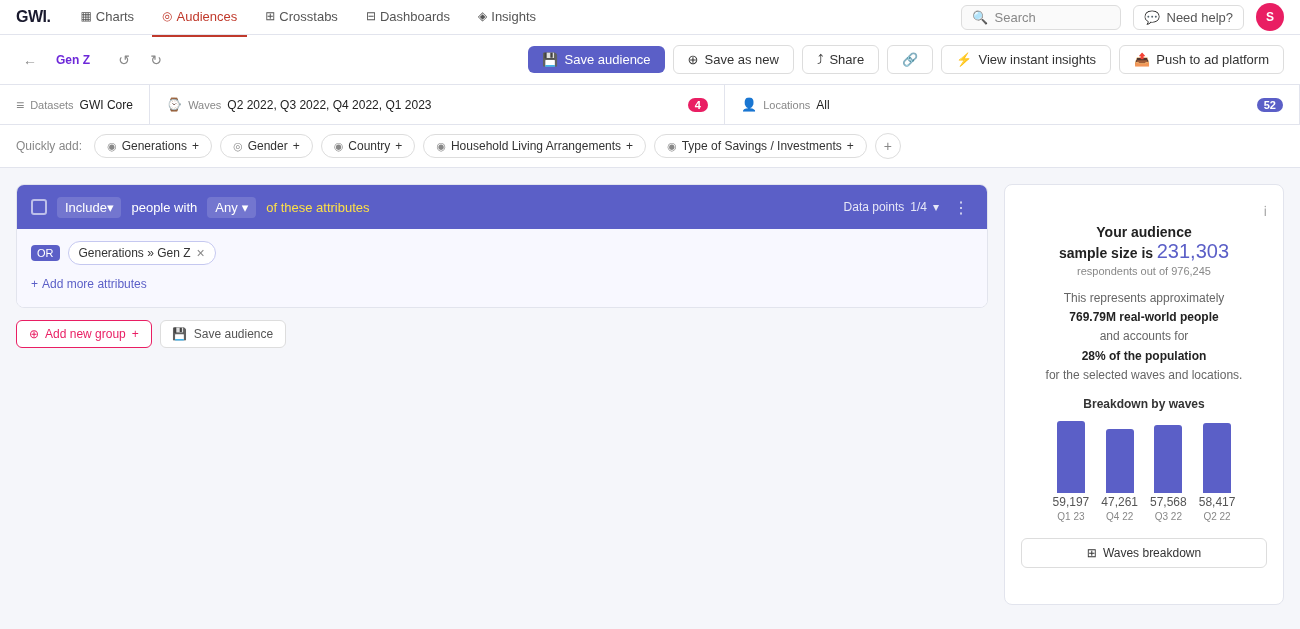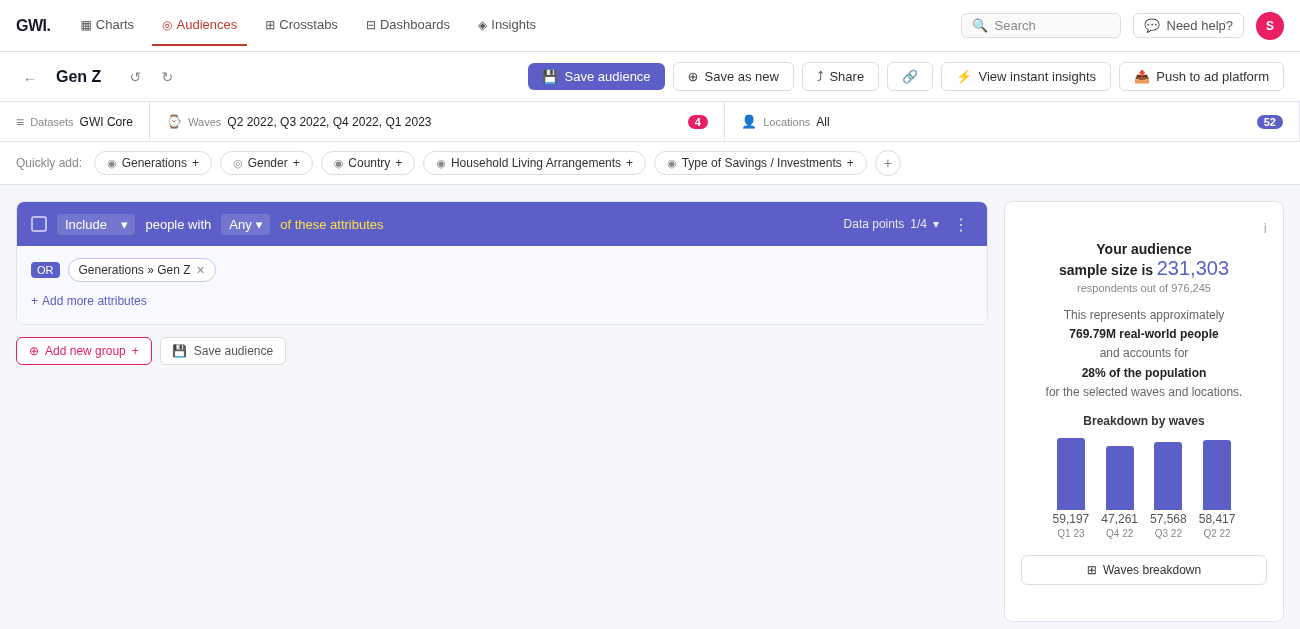--- a/index.html
+++ b/index.html
@@ -7,7 +7,7 @@
 
     
     .topnav {
-      display: flex; align-items: center; height: 52px;
+      display: flex; align-items: center; height: 35px;
       background: #fff; border-bottom: 1px solid #e2e4ed;
       padding: 0 16px; gap: 8px;
     }

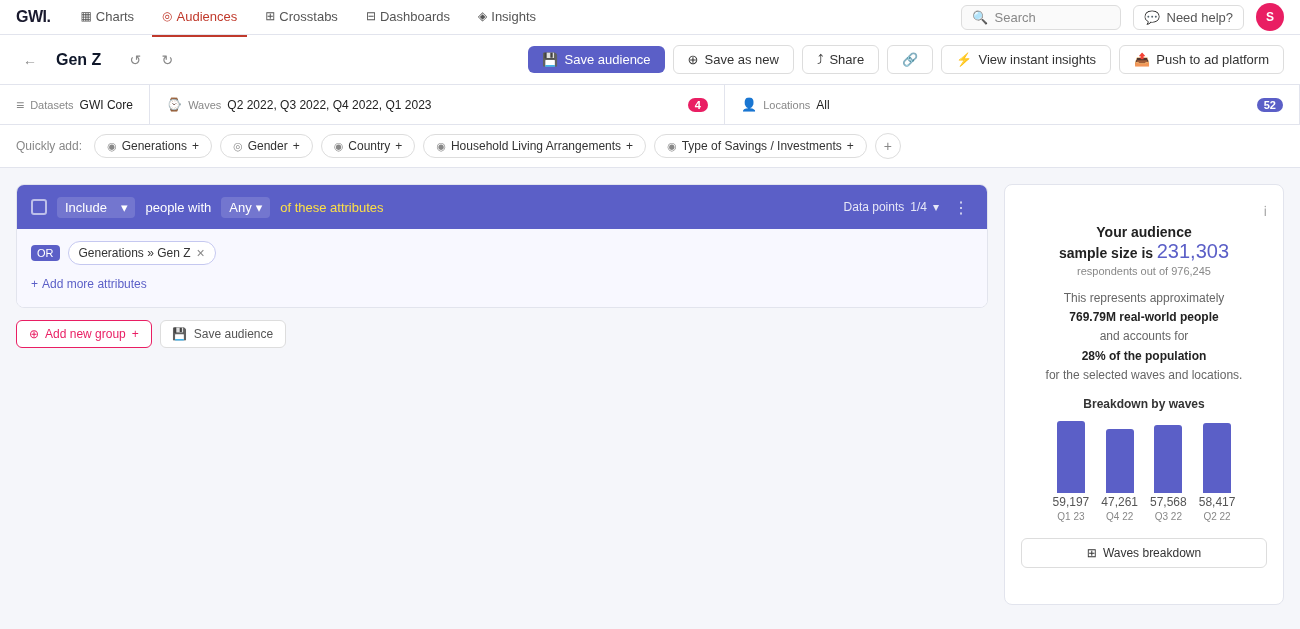--- a/index.html
+++ b/index.html
@@ -46,7 +46,7 @@
       padding: 0 16px; gap: 12px;
     }
     .back-btn { cursor: pointer; color: #555; font-size: 16px; }
-    .page-title { font-size: 16px; font-weight: 600; color: #0f172a; }
+    .page-title { font-size: 12px; font-weight: 600; color: #6d28d9; }
     .undo-redo { display: flex; gap: 4px; margin-left: 8px; }
     .icon-btn {
       width: 28px; height: 28px; border: none; background: none;

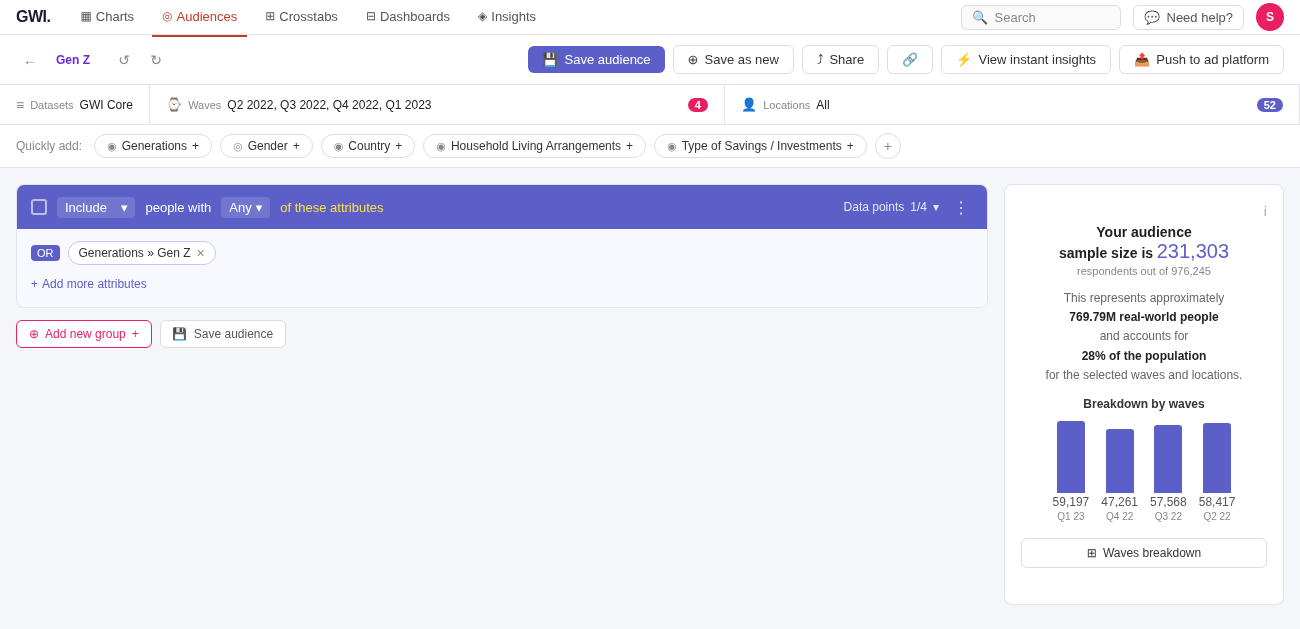--- a/index.html
+++ b/index.html
@@ -126,7 +126,7 @@
       border-radius: 3px; background: transparent; cursor: pointer;
     }
     .include-dropdown {
-      display: flex; align-items: center; gap: 14px;
+      display: flex; align-items: center; gap: 0;
       background: rgba(255,255,255,0.15); border-radius: 4px;
       padding: 3px 8px; cursor: pointer; font-size: 13px; color: #fff;
     }

